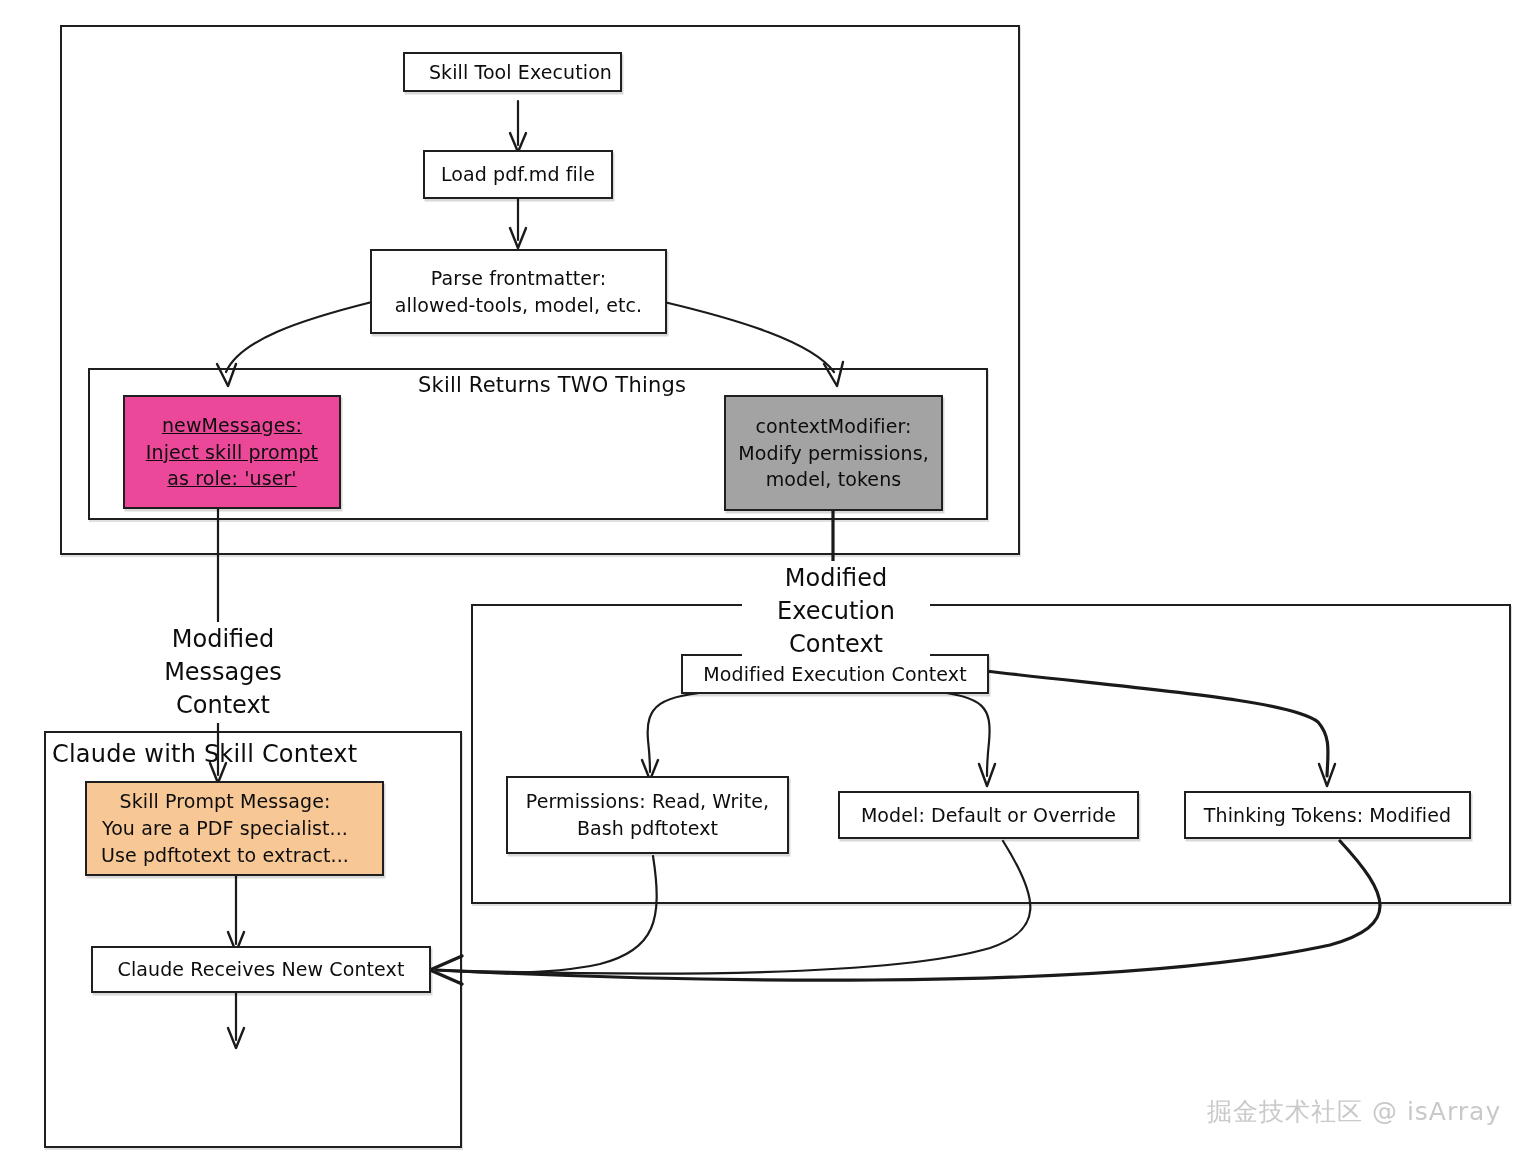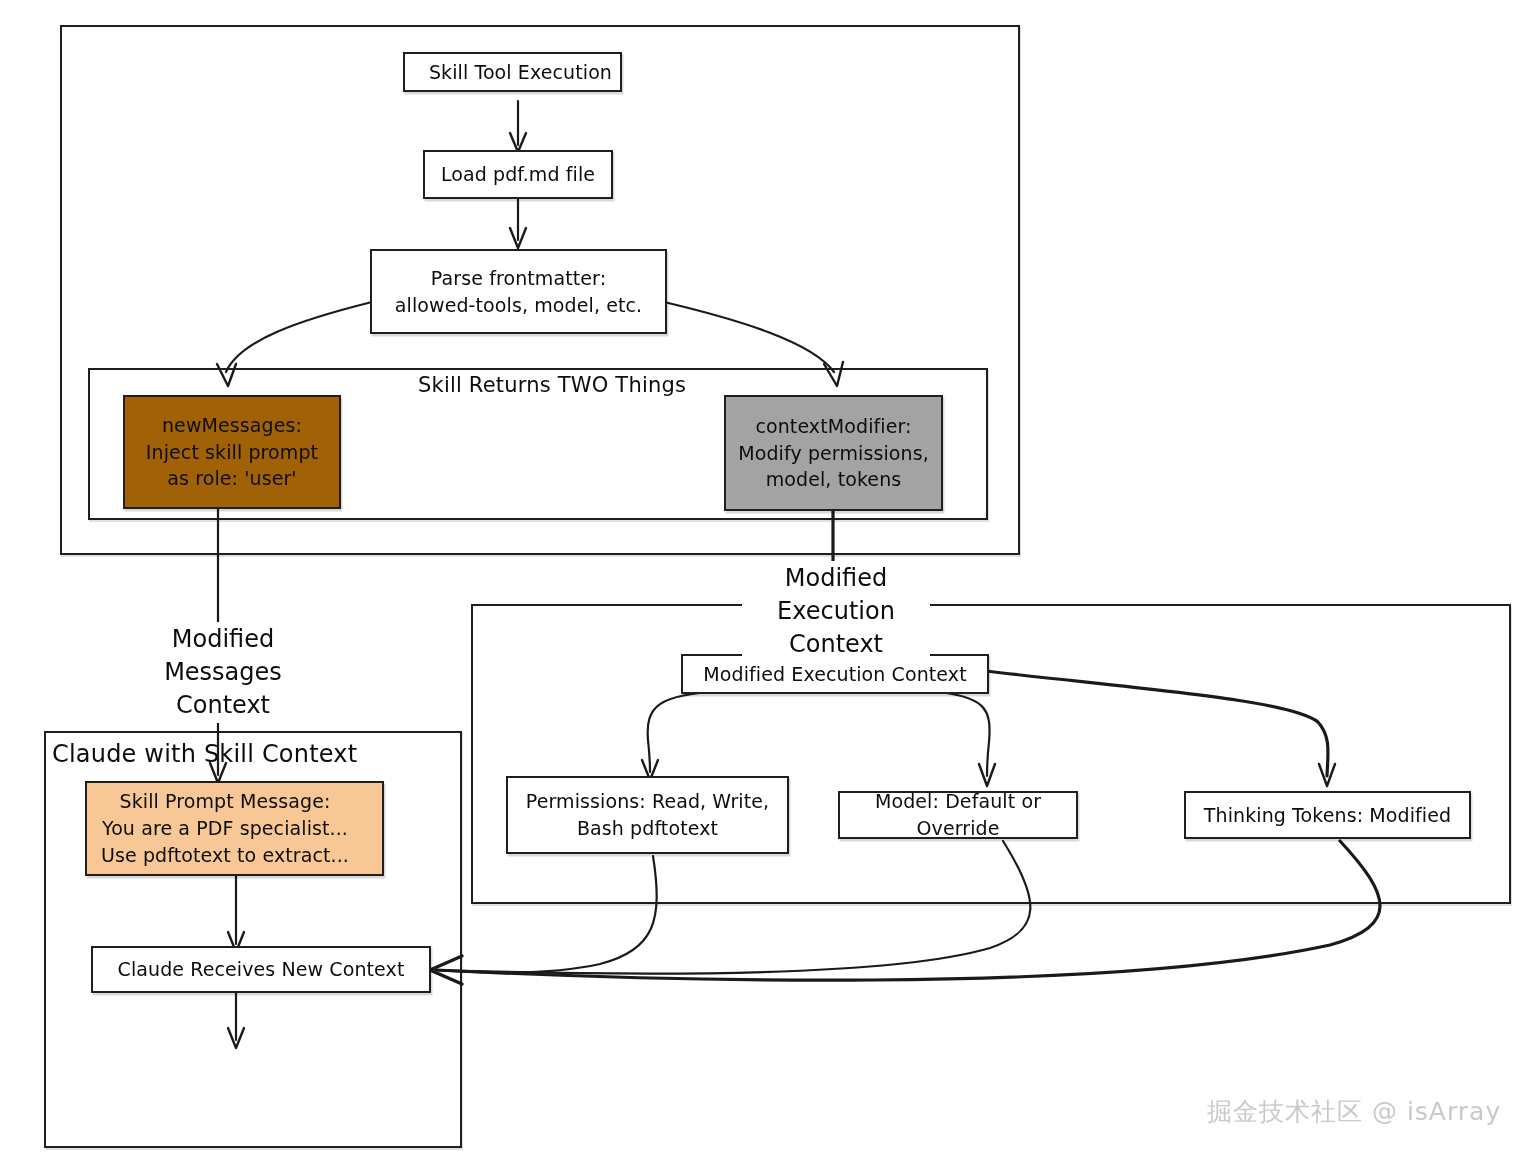--- a/index.html
+++ b/index.html
@@ -81,7 +81,7 @@
   .node .nlines {
     white-space: pre-line;
   }
-  .node.blue   { background: #a16207; }
+  .node.blue   { background: #ec4899; text-decoration: underline; }
   .node.green  { background: #a3a3a3; }
   .node.orange { background: #F7C795; }
   .node.mint   { background: #CCF2CC; }

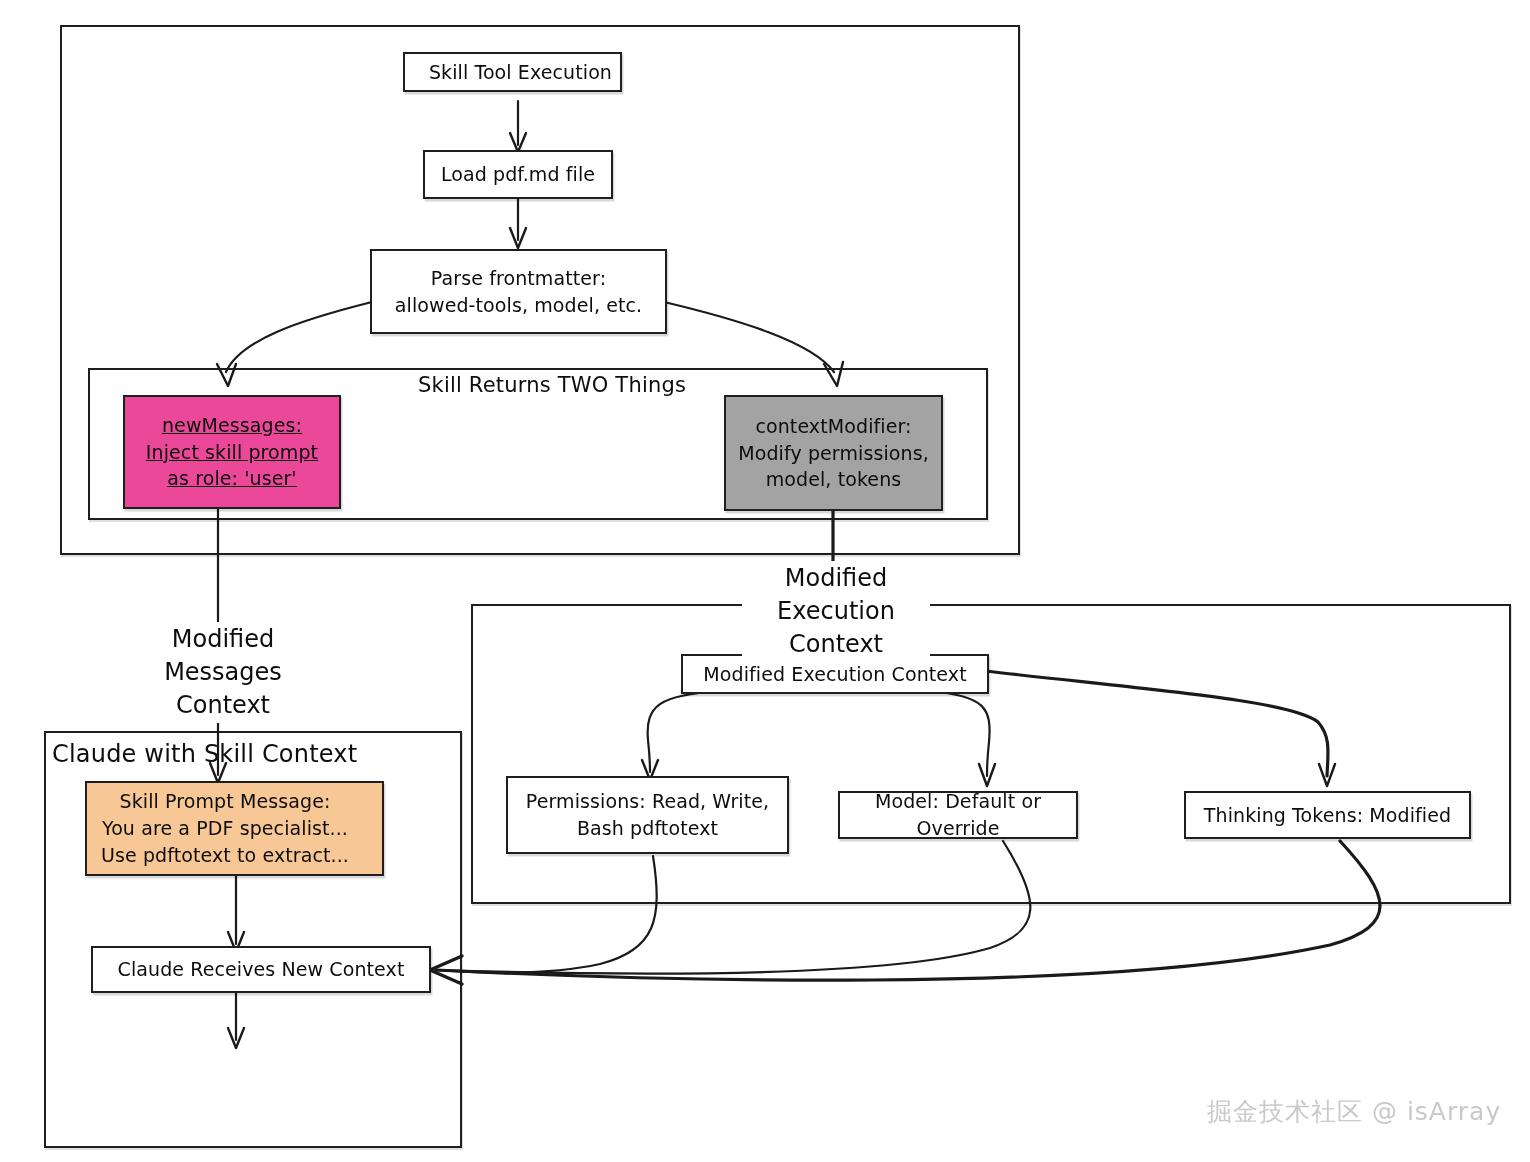--- a/index.html
+++ b/index.html
@@ -211,7 +211,7 @@
 Bash pdftotext</span>
   </div>
 
-  <div class="node" style="left:838px; top:791px; width:240px; height:48px;">
+  <div class="node" style="left:838px; top:791px; width:301px; height:48px;">
     <span class="nlines">Model: Default or Override</span>
   </div>
 

